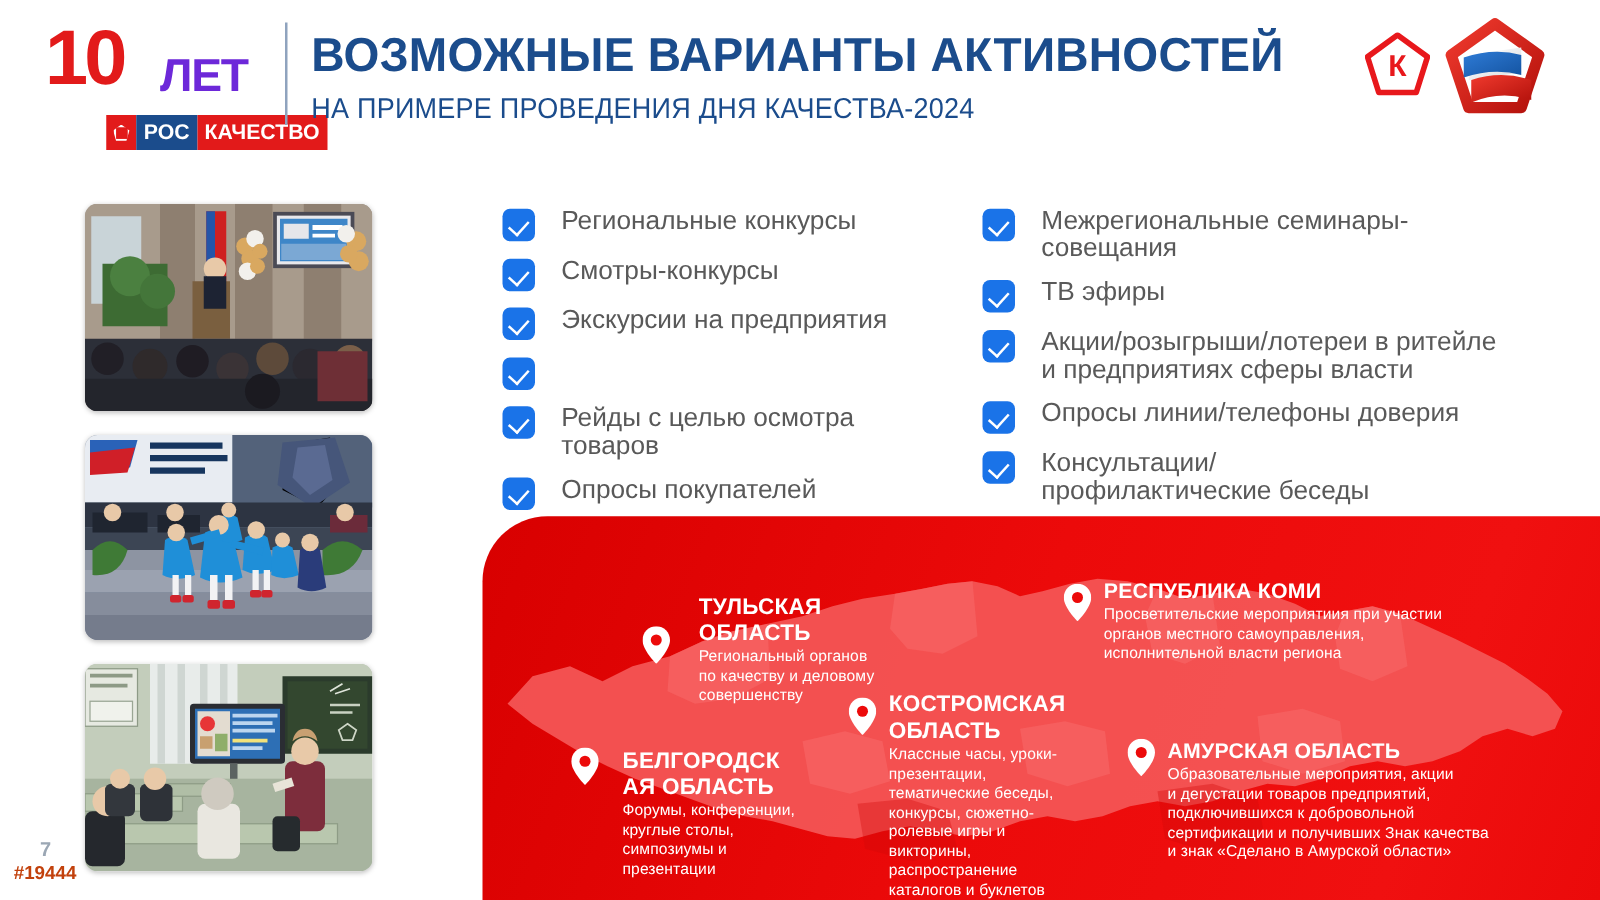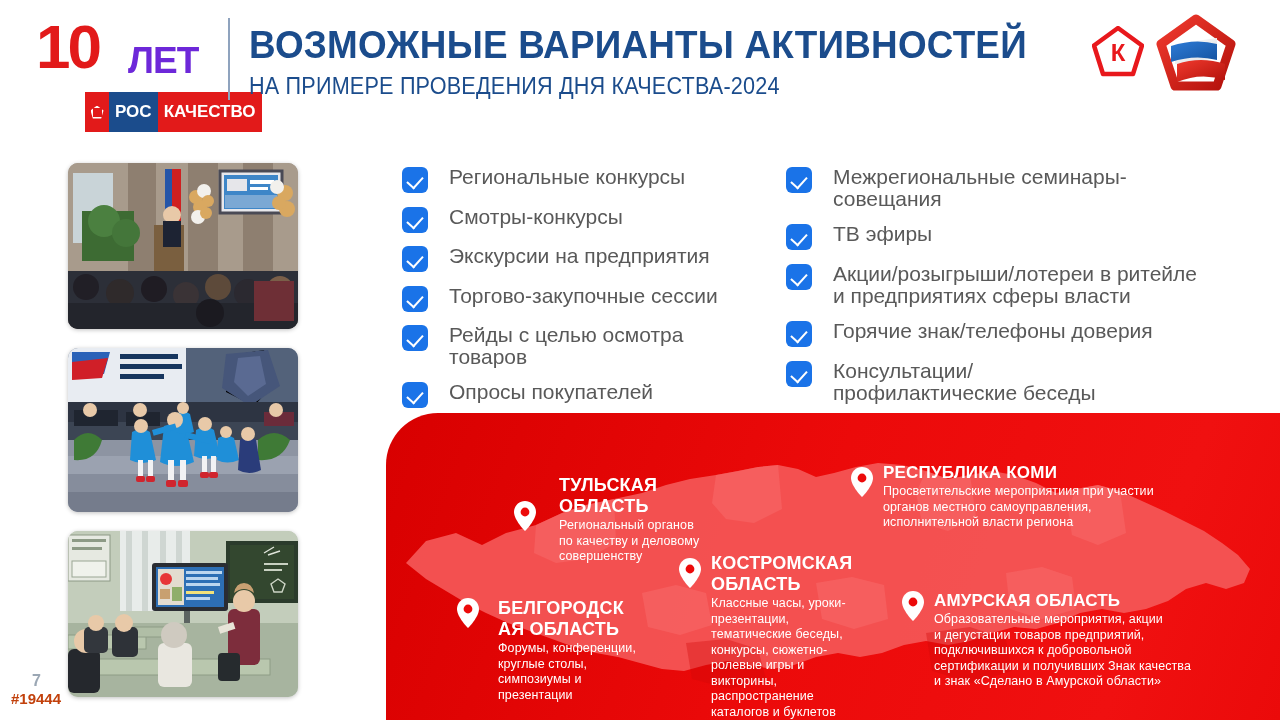--- a/index.html
+++ b/index.html
@@ -19,7 +19,7 @@
               color: #E21A1A; letter-spacing: -3px; line-height: 62px; font-family: "Liberation Sans", sans-serif; }
   .logo-let { position: absolute; left: 92px; top: 26px; font-size: 37px; font-weight: bold;
               color: #6d28d9; letter-spacing: -1px; line-height: 37px; }
-  .logo-bar { position: absolute; left: 2px; top: 76px; height: 40px; display: flex; align-items: stretch; padding-left: 47px; }
+  .logo-bar { position: absolute; left: 2px; top: 76px; height: 28px; display: flex; align-items: stretch; padding-left: 47px; }
   .logo-pent { width: 24px; background: #E21A1A; display: flex; align-items: center; justify-content: center; }
   .pent-shape {
     width: 13px; height: 13px; border: 2px solid #ffffff;

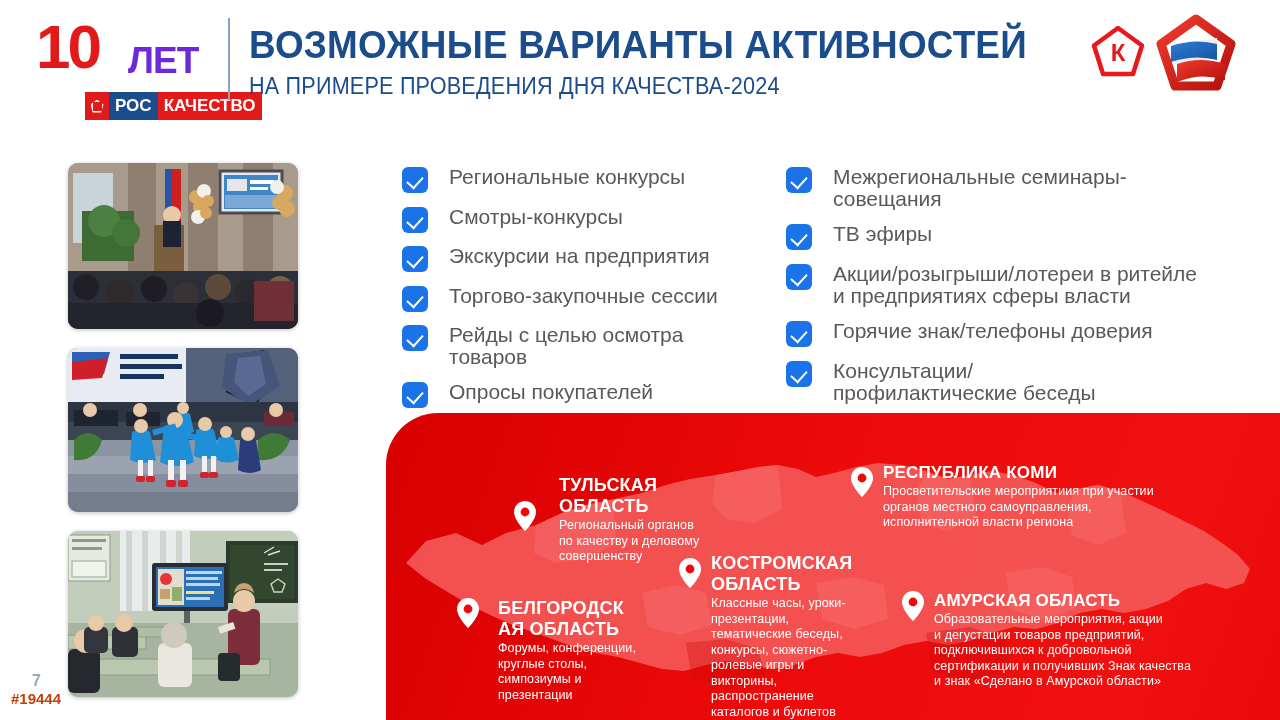--- a/index.html
+++ b/index.html
@@ -334,7 +334,6 @@
     </div>
     <div class="check-item">
       <span class="cbox"></span>
-      <span class="citem-label">Торгово-закупочные сессии</span>
     </div>
     <div class="check-item">
       <span class="cbox"></span>

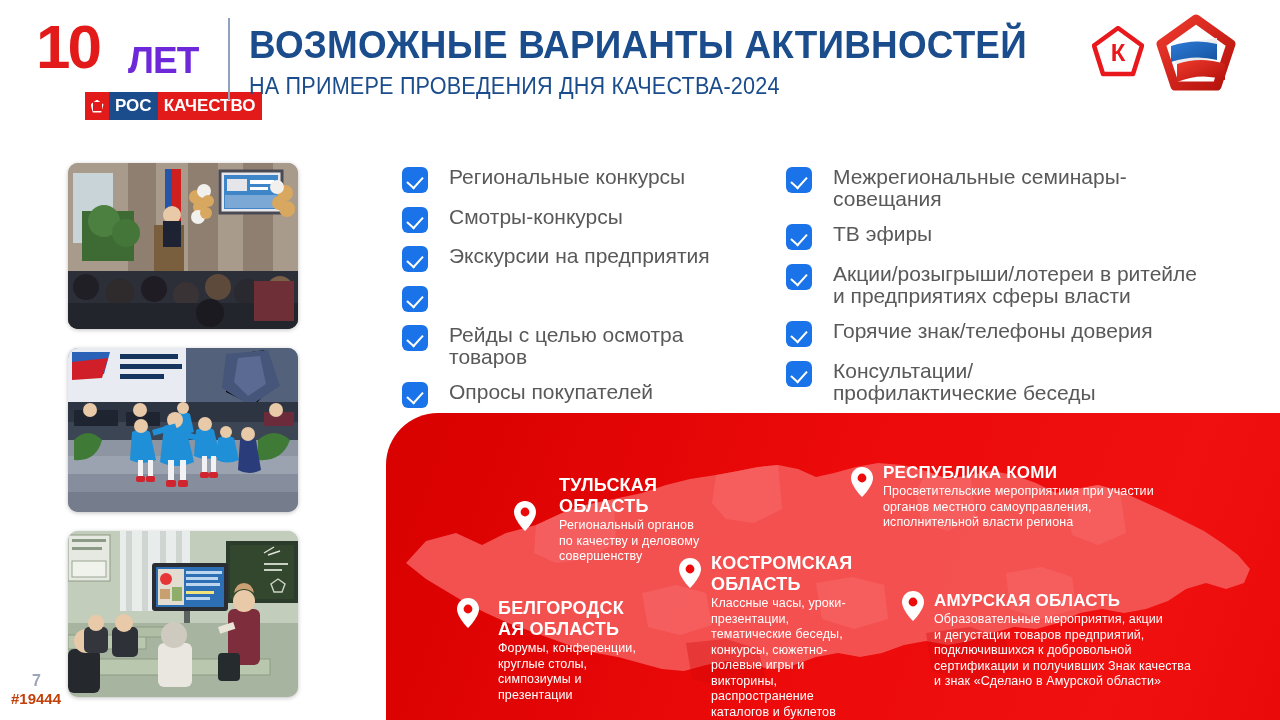--- a/index.html
+++ b/index.html
@@ -361,7 +361,7 @@
     </div>
     <div class="check-item">
       <span class="cbox"></span>
-      <span class="citem-label">Горячие знак/телефоны доверия</span>
+      <span class="citem-label">Опросы линии/телефоны доверия</span>
     </div>
     <div class="check-item">
       <span class="cbox"></span>

